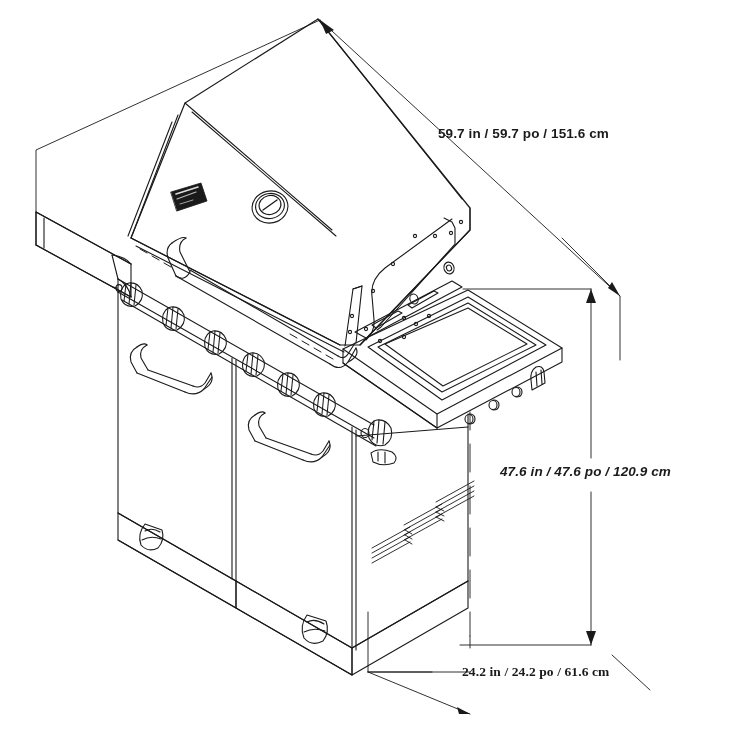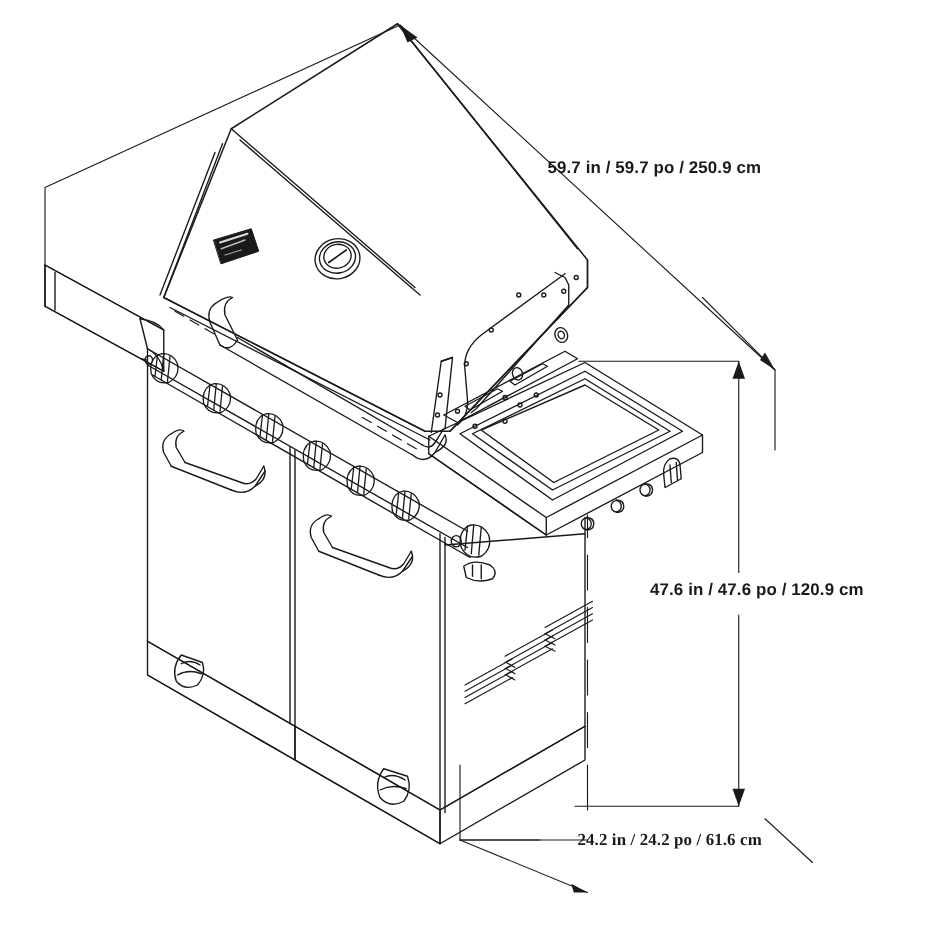--- a/index.html
+++ b/index.html
@@ -309,7 +309,7 @@
   </g>
 </svg>
 
-<div class="dim-label" id="dim-label-width">59.7 in / 59.7 po / 250.9 cm</div>
+<div class="dim-label" id="dim-label-width">59.7 in / 59.7 po / 151.6 cm</div>
 
 <div class="dim-label" id="dim-label-height">47.6 in / 47.6 po / 120.9 cm</div>
 

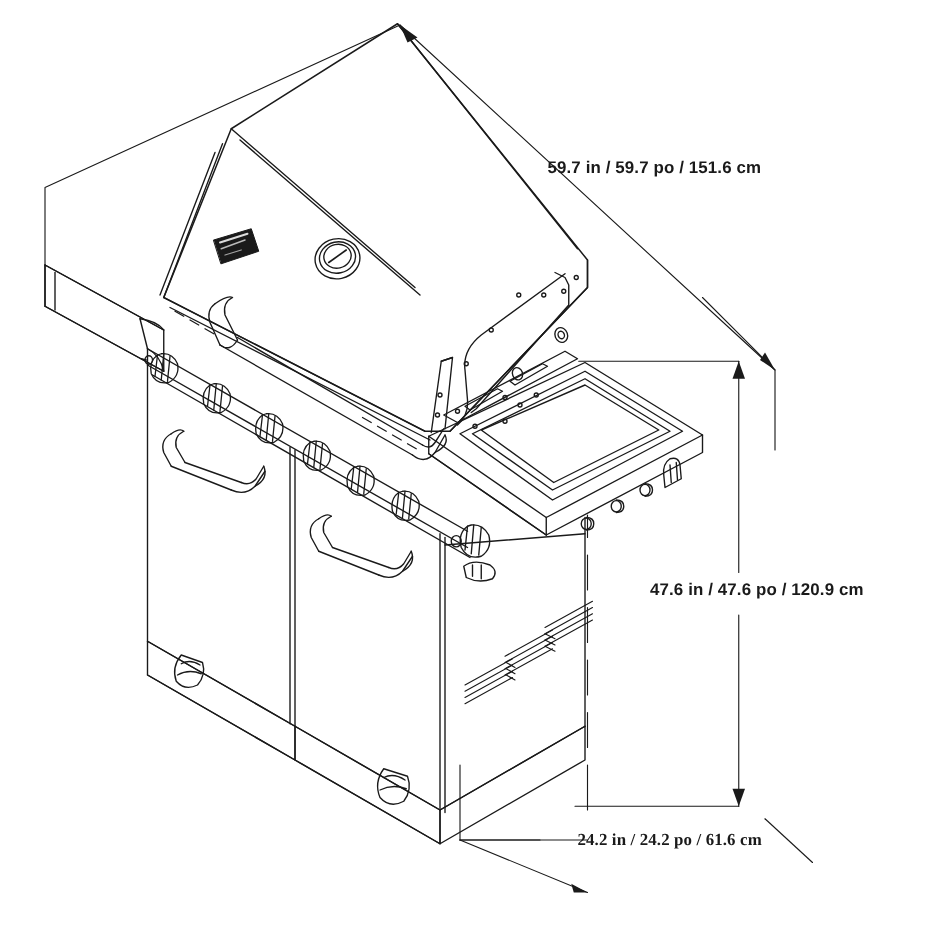--- a/index.html
+++ b/index.html
@@ -31,7 +31,7 @@
     letter-spacing: 0.1px;
   }
   #dim-label-width  { left: 438px; top: 126px; }
-  #dim-label-height { left: 520px; top: 464px; }
+  #dim-label-height { left: 500px; top: 464px; font-style: italic; }
   #dim-label-depth  { left: 462px; top: 664px; font-family: Liberation Serif, serif; }
 </style>
 </head>

